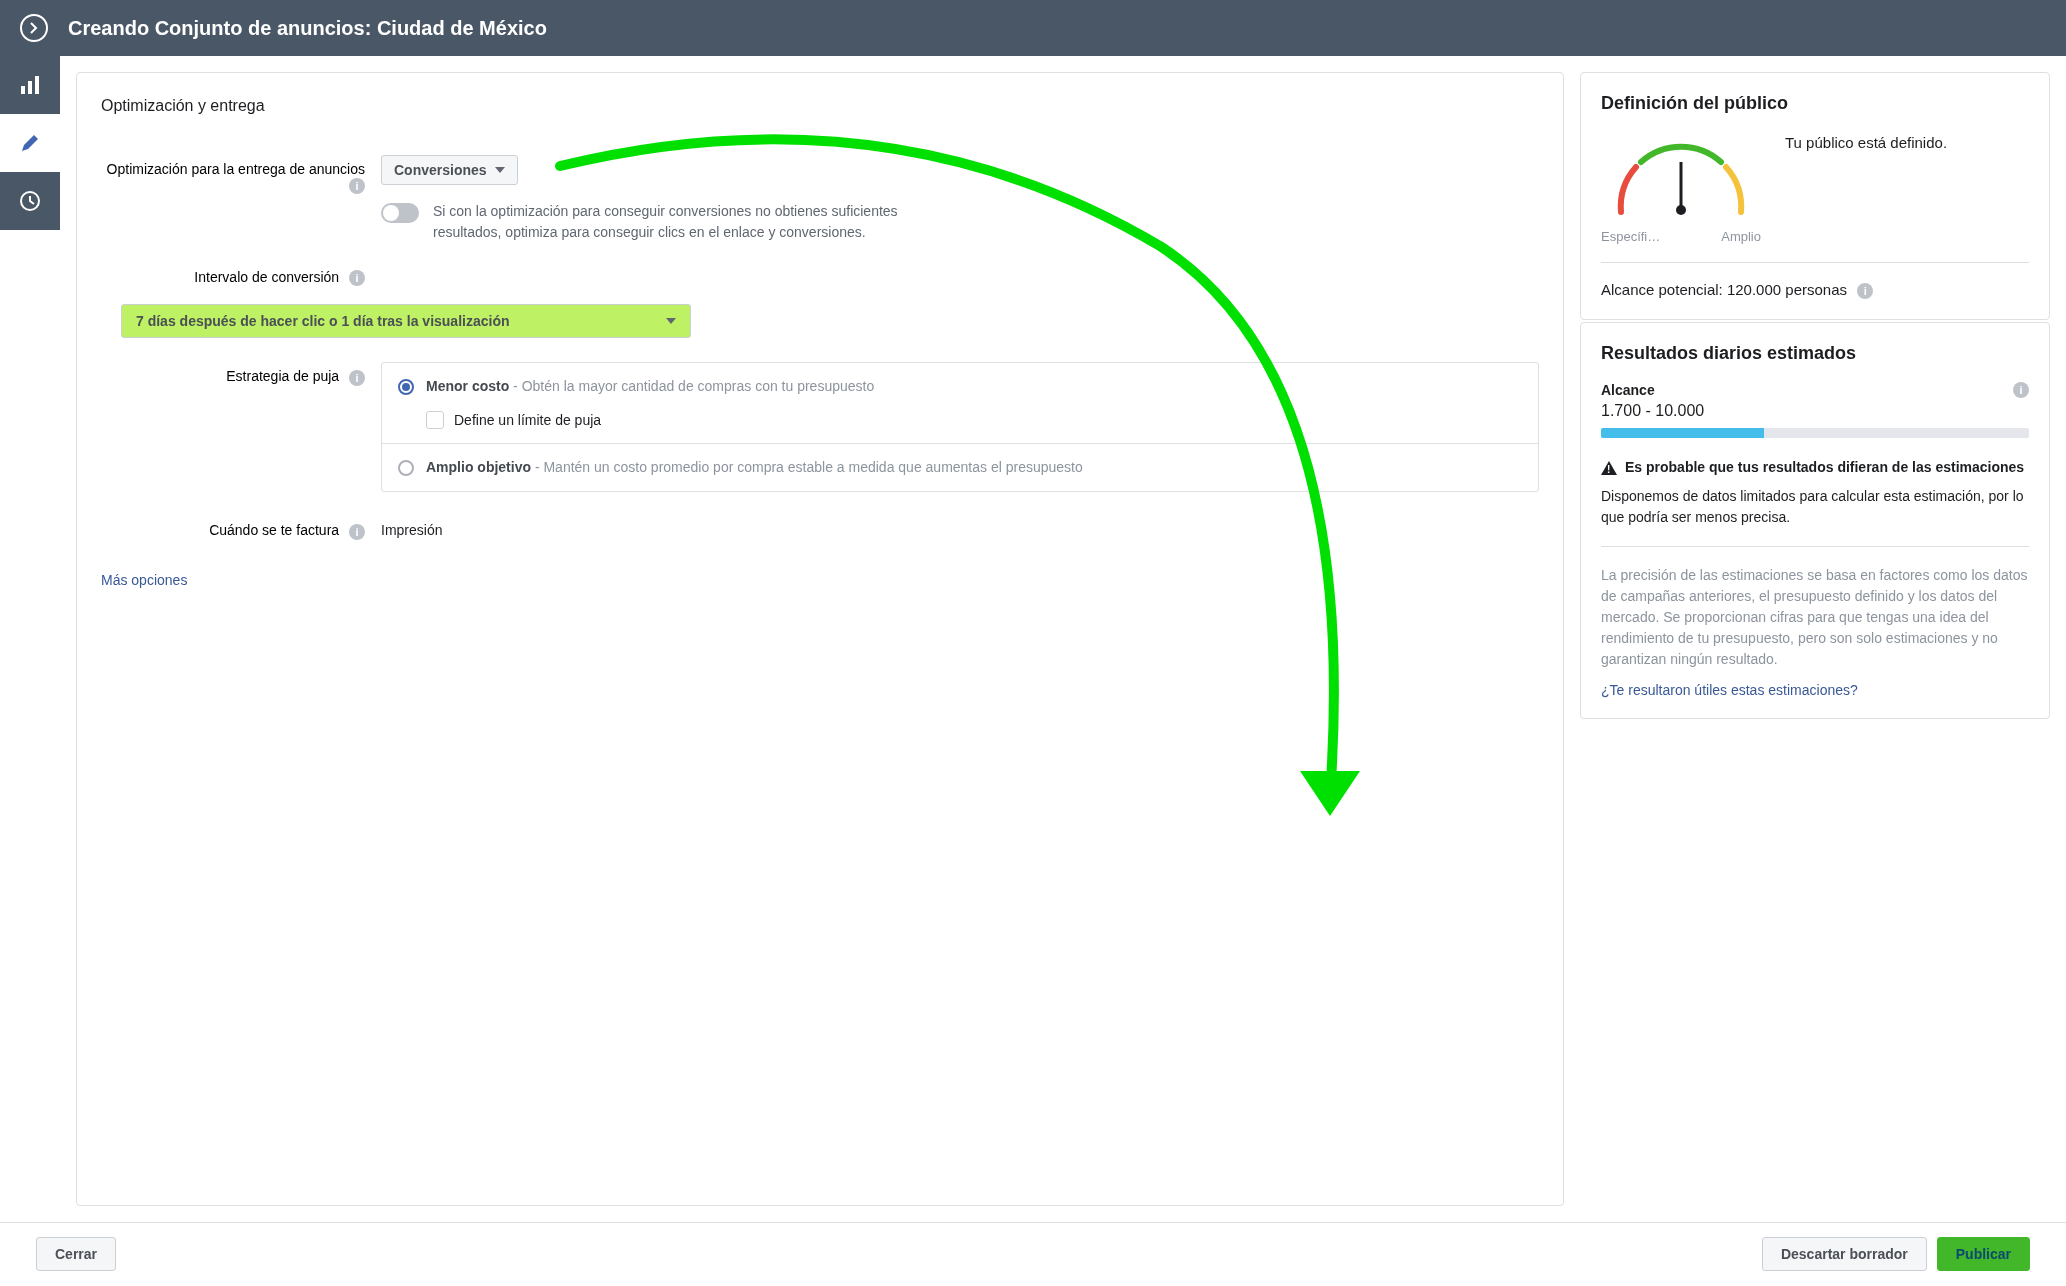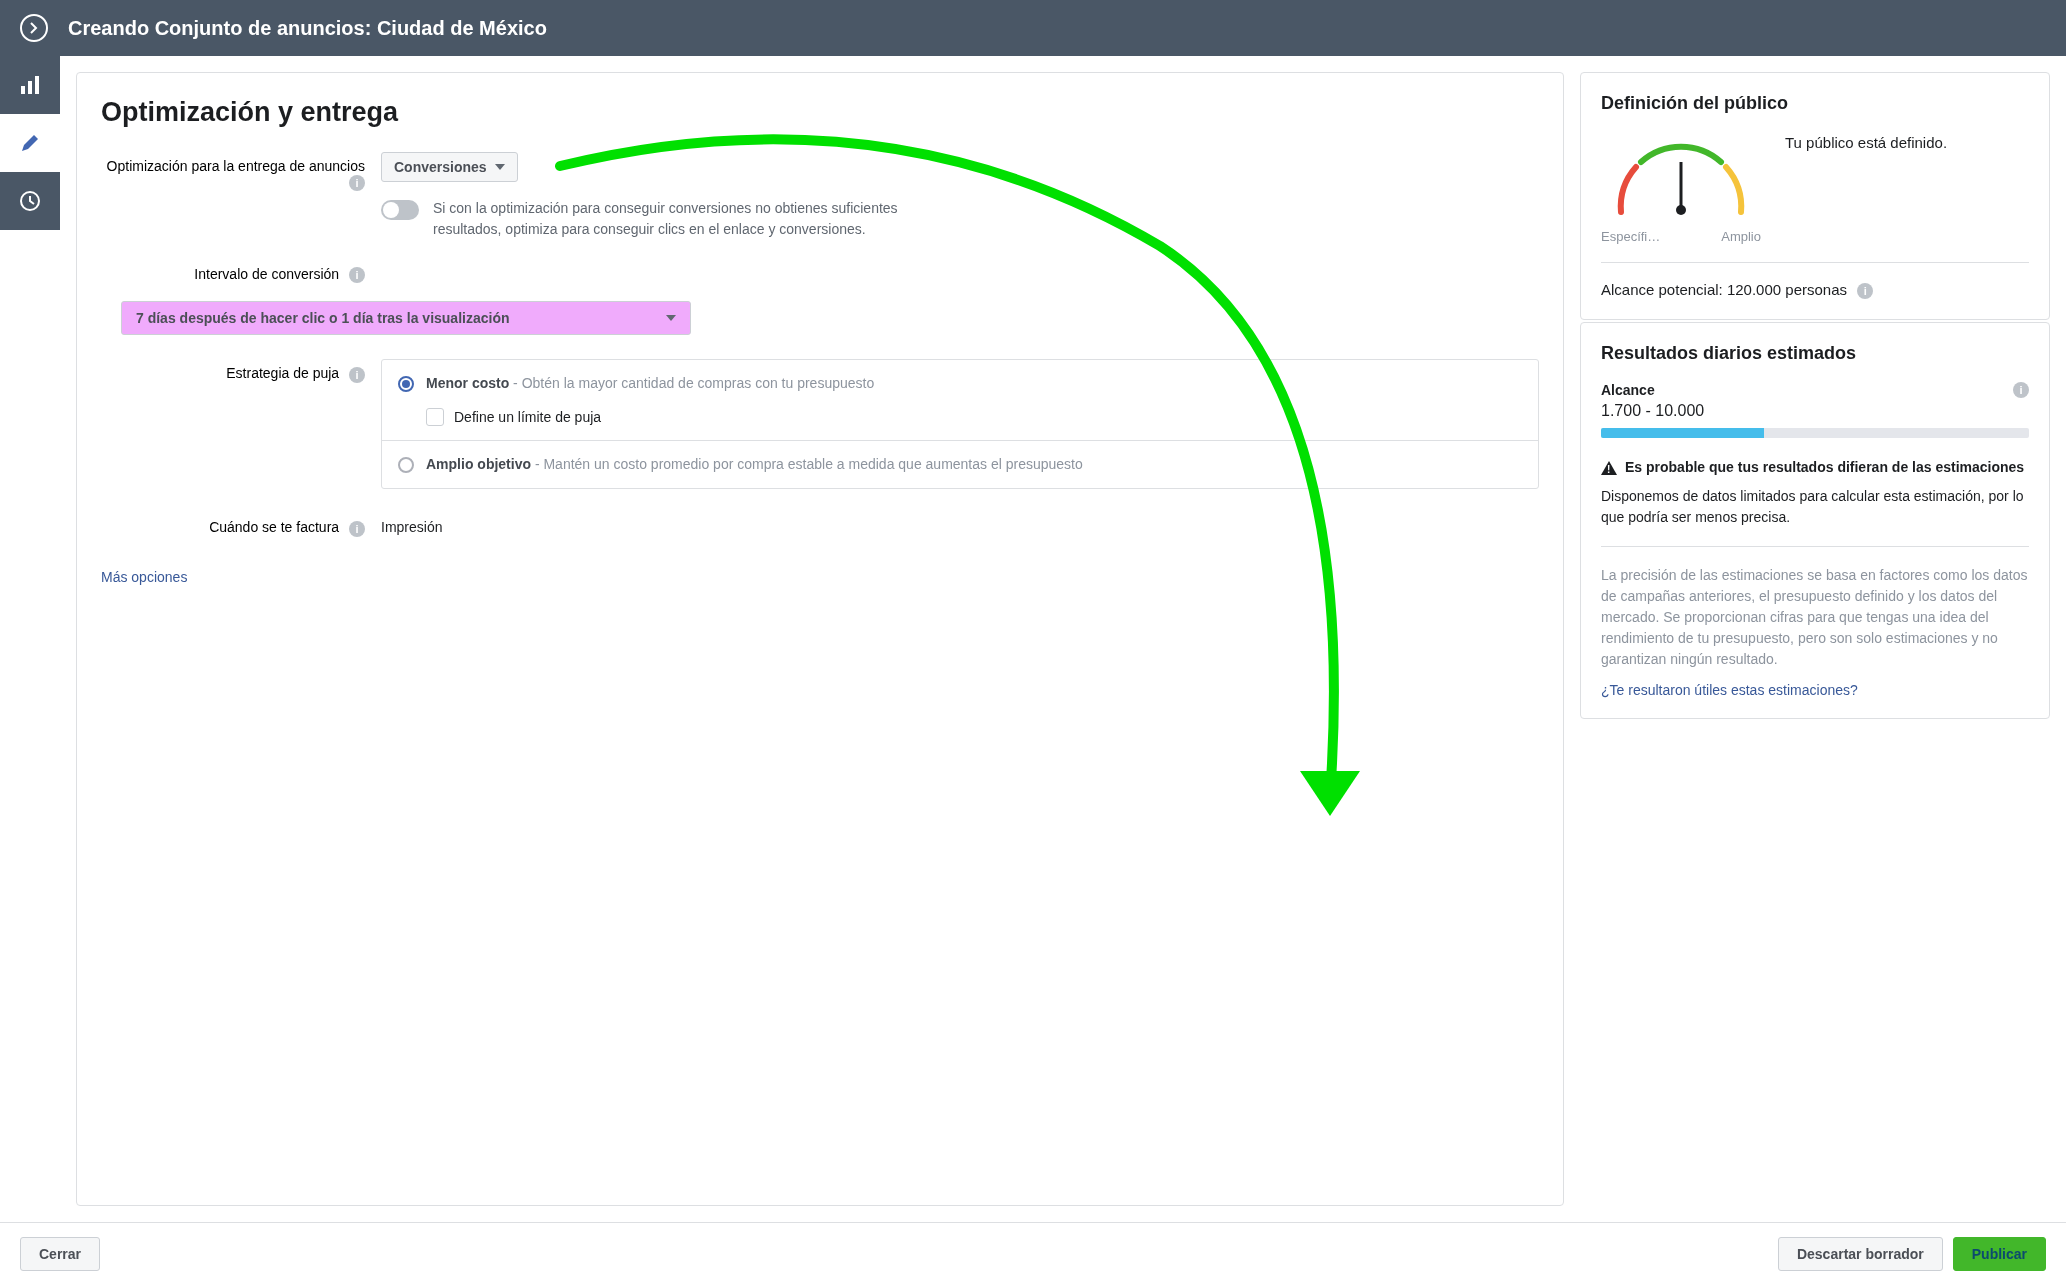--- a/index.html
+++ b/index.html
@@ -21,7 +21,7 @@
 .content { flex: 1; display: flex; gap: 16px; padding: 16px; }
 
 .main-panel { flex: 1; border: 1px solid #dddfe2; border-radius: 4px; padding: 24px; }
-.section-title { font-size: 27px; font-weight: 700; margin-bottom: 24px; }
+.section-title { font-size: 16px; font-weight: 400; margin-bottom: 40px; }
 
 .form-row { display: flex; margin-bottom: 18px; }
 .form-label-col { width: 280px; text-align: right; padding-right: 16px; padding-top: 6px; }

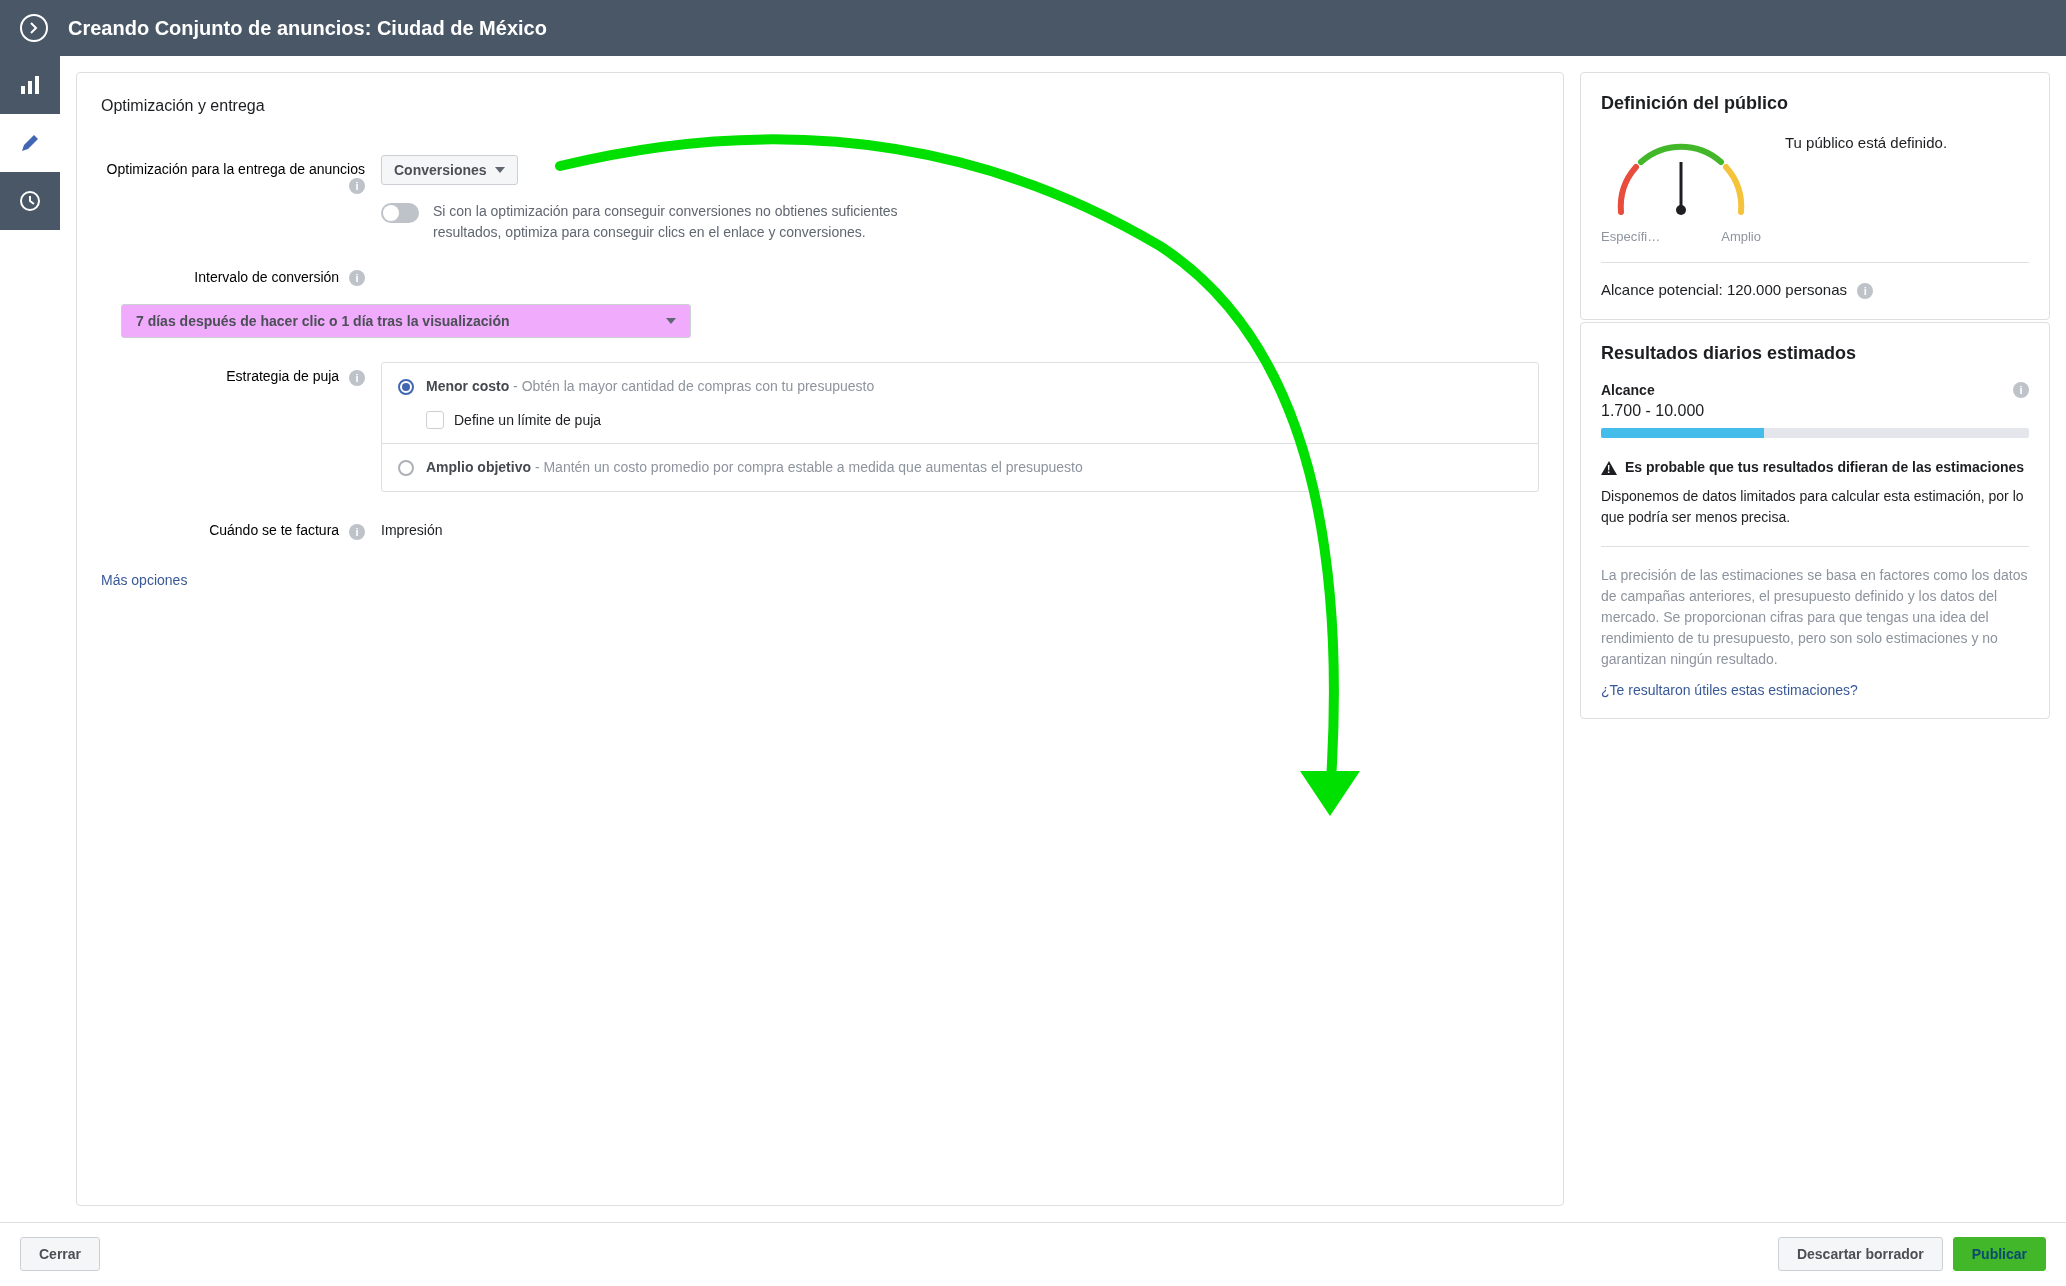--- a/index.html
+++ b/index.html
@@ -37,7 +37,7 @@
 .toggle::after { content: ""; position: absolute; left: 2px; top: 2px; width: 16px; height: 16px; background: #fff; border-radius: 50%; }
 .toggle-text { color: #606770; line-height: 1.5; max-width: 480px; }
 
-.full-dropdown { border: 1px solid #ccd0d5; background: #f0abfc; padding: 8px 14px; border-radius: 3px; display: flex; justify-content: space-between; align-items: center; cursor: pointer; font-weight: 600; color: #4b4f56; width: 570px; }
+.full-dropdown { border: 1px solid #ccd0d5; background: #bef264; padding: 8px 14px; border-radius: 3px; display: flex; justify-content: space-between; align-items: center; cursor: pointer; font-weight: 600; color: #4b4f56; width: 570px; }
 
 .radio-group { border: 1px solid #dddfe2; border-radius: 3px; }
 .radio-option { padding: 14px 16px; }

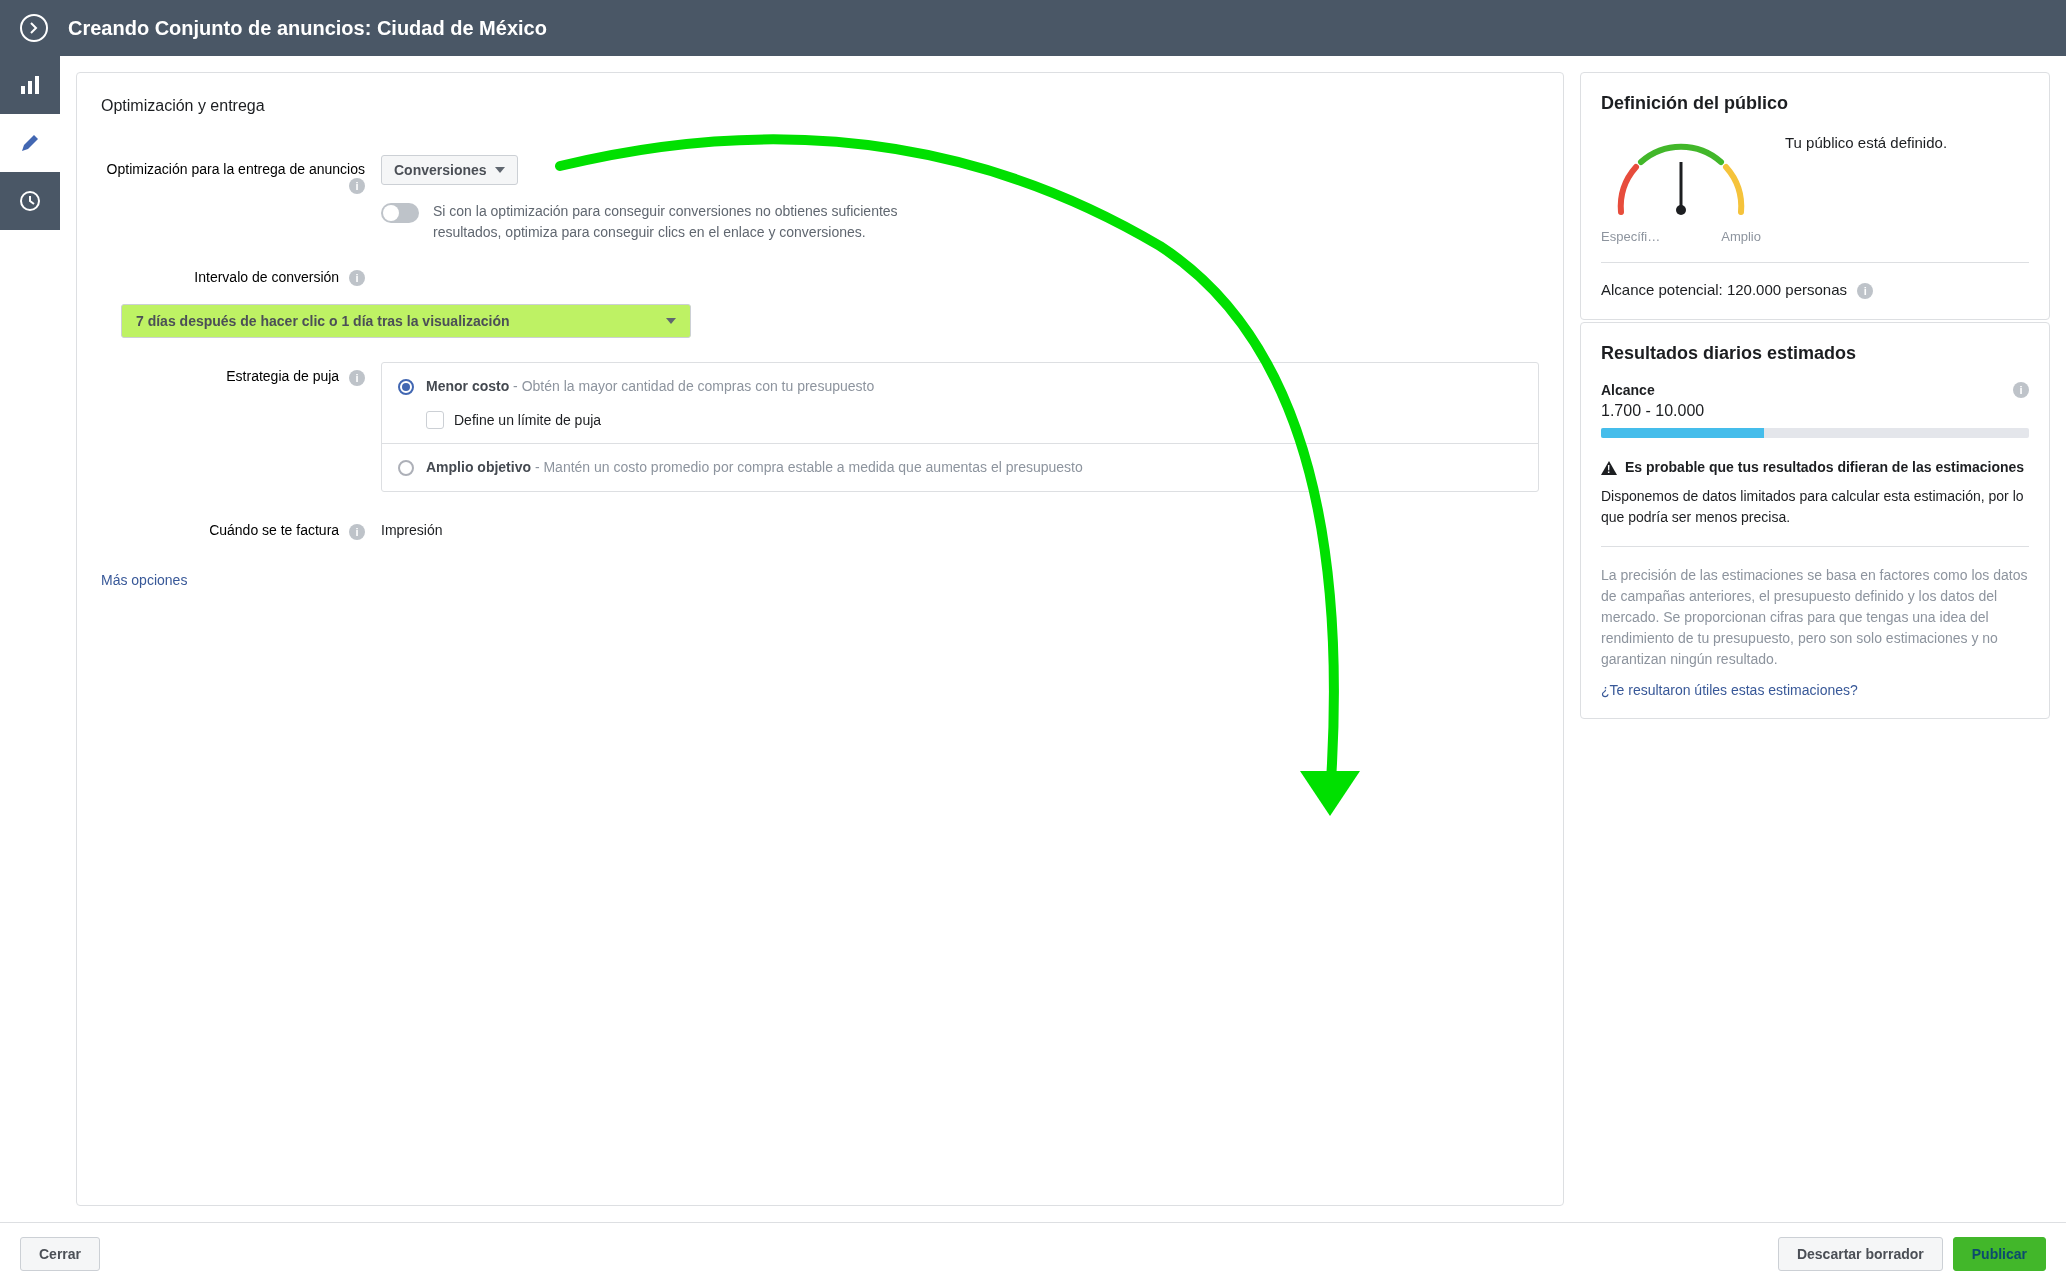--- a/index.html
+++ b/index.html
@@ -82,7 +82,7 @@
 .disclaimer { color: #8d949e; line-height: 1.5; }
 .feedback-link { color: #385898; cursor: pointer; margin-top: 12px; display: inline-block; }
 
-.footer { border-top: 1px solid #dddfe2; padding: 14px 20px; display: flex; justify-content: space-between; align-items: center; }
+.footer { border-top: 1px solid #dddfe2; padding: 14px 36px; display: flex; justify-content: space-between; align-items: center; }
 .btn { padding: 8px 18px; border: 1px solid #ccd0d5; background: #f5f6f7; border-radius: 3px; font-weight: 700; color: #4b4f56; cursor: pointer; font-size: 14px; }
 .btn-group { display: flex; gap: 10px; }
 .btn-primary { background: #42b72a; border-color: #42b72a; color: #0c4a6e; }

